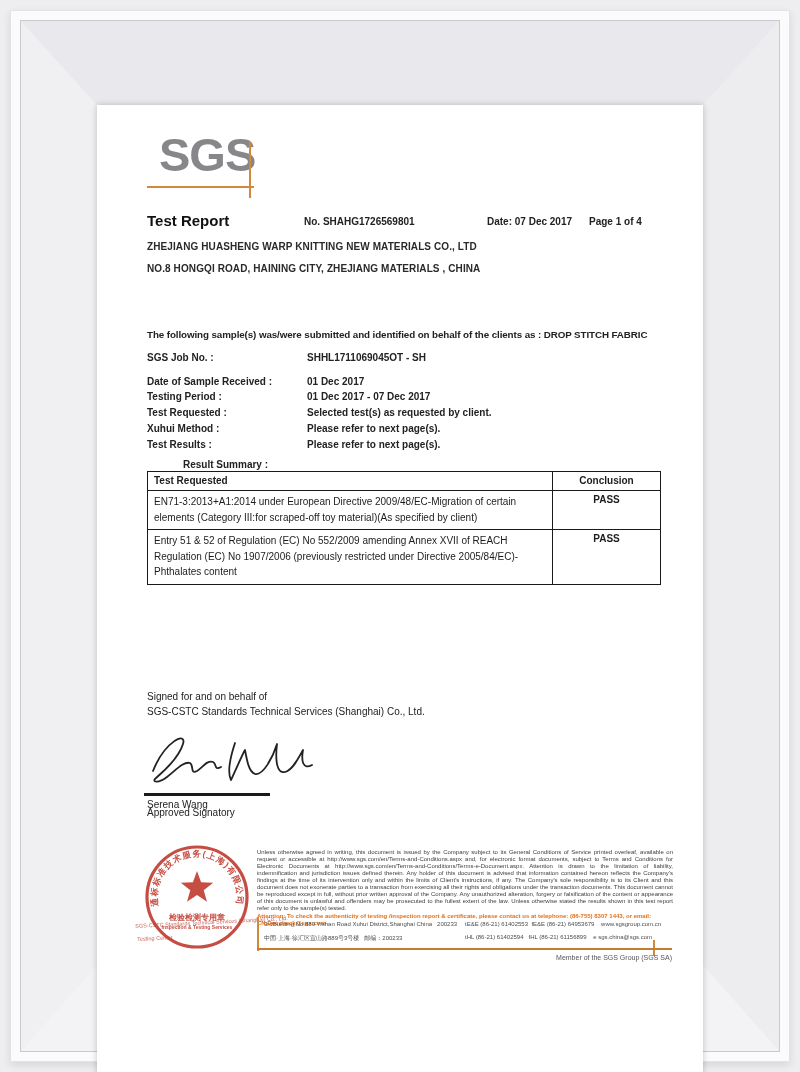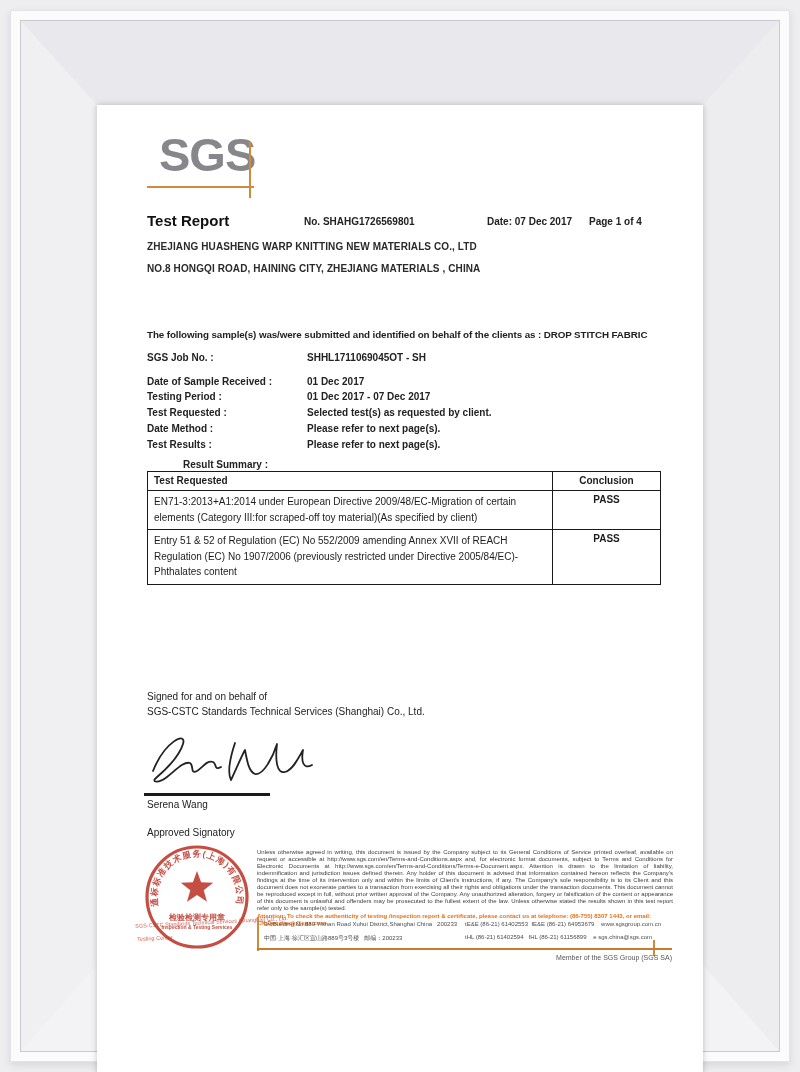--- a/index.html
+++ b/index.html
@@ -86,7 +86,7 @@
   <div class="abs kv-label" style="left:50px; top:302px;">Test Requested :</div>
   <div class="abs kv-value" style="left:210px; top:302px;text-align:right;">Selected test(s) as requested by client.</div>
 
-  <div class="abs kv-label" style="left:50px; top:318px;">Date Method :</div>
+  <div class="abs kv-label" style="left:50px; top:318px;">Xuhui Method :</div>
   <div class="abs kv-value" style="left:210px; top:318px;">Please refer to next page(s).</div>
 
   <div class="abs kv-label" style="left:50px; top:334px;">Test Results :</div>

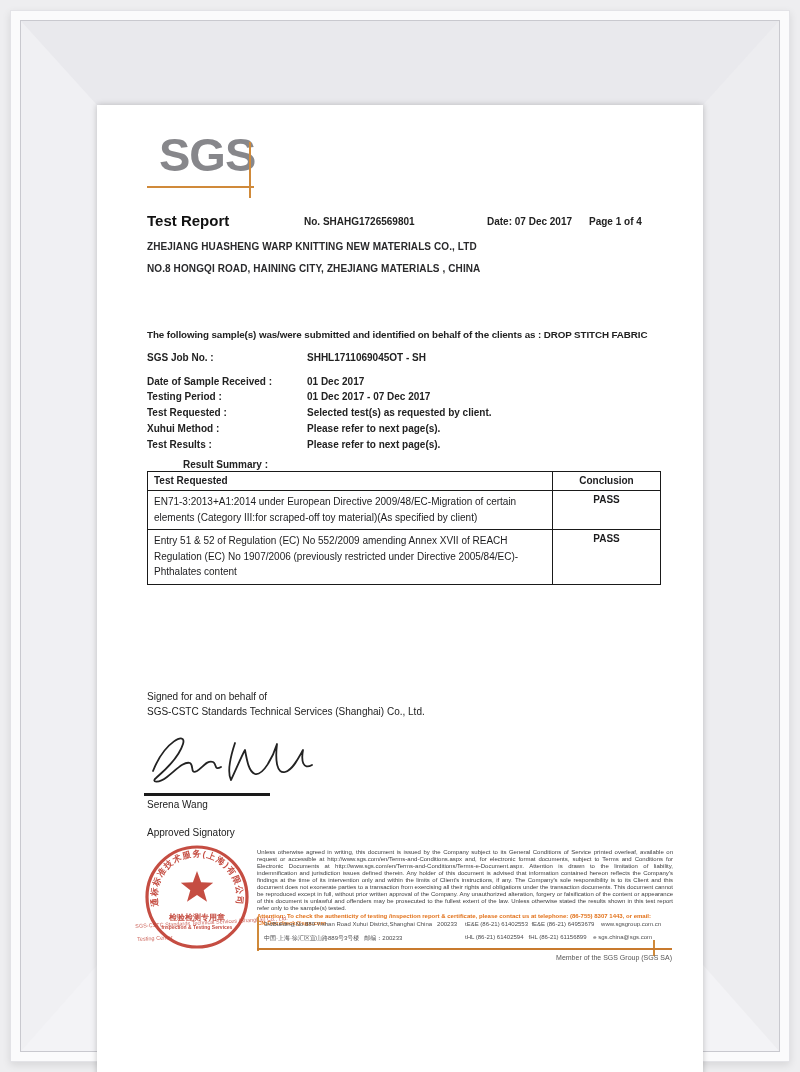--- a/index.html
+++ b/index.html
@@ -120,7 +120,7 @@
   </svg>
   <div class="abs sig-rule" style="left:47px; top:688px; width:126px; height:3px;"></div>
   <div class="abs sig-line" style="left:50px; top:694px;">Serena Wang</div>
-  <div class="abs sig-line" style="left:50px; top:722px;">Approved Signatory</div>
+  <div class="abs sig-line" style="left:50px; top:702px;">Approved Signatory</div>
 
   <div class="abs" style="left:160px; top:744px; width:416px;">
     <div class="fineprint">Unless otherwise agreed in writing, this document is issued by the Company subject to its General Conditions of Service printed overleaf, available on request or accessible at http://www.sgs.com/en/Terms-and-Conditions.aspx and, for electronic format documents, subject to Terms and Conditions for Electronic Documents at http://www.sgs.com/en/Terms-and-Conditions/Terms-e-Document.aspx. Attention is drawn to the limitation of liability, indemnification and jurisdiction issues defined therein. Any holder of this document is advised that information contained hereon reflects the Company's findings at the time of its intervention only and within the limits of Client's instructions, if any. The Company's sole responsibility is to its Client and this document does not exonerate parties to a transaction from exercising all their rights and obligations under the transaction documents. This document cannot be reproduced except in full, without prior written approval of the Company. Any unauthorized alteration, forgery or falsification of the content or appearance of this document is unlawful and offenders may be prosecuted to the fullest extent of the law. Unless otherwise stated the results shown in this test report refer only to the sample(s) tested.</div>

